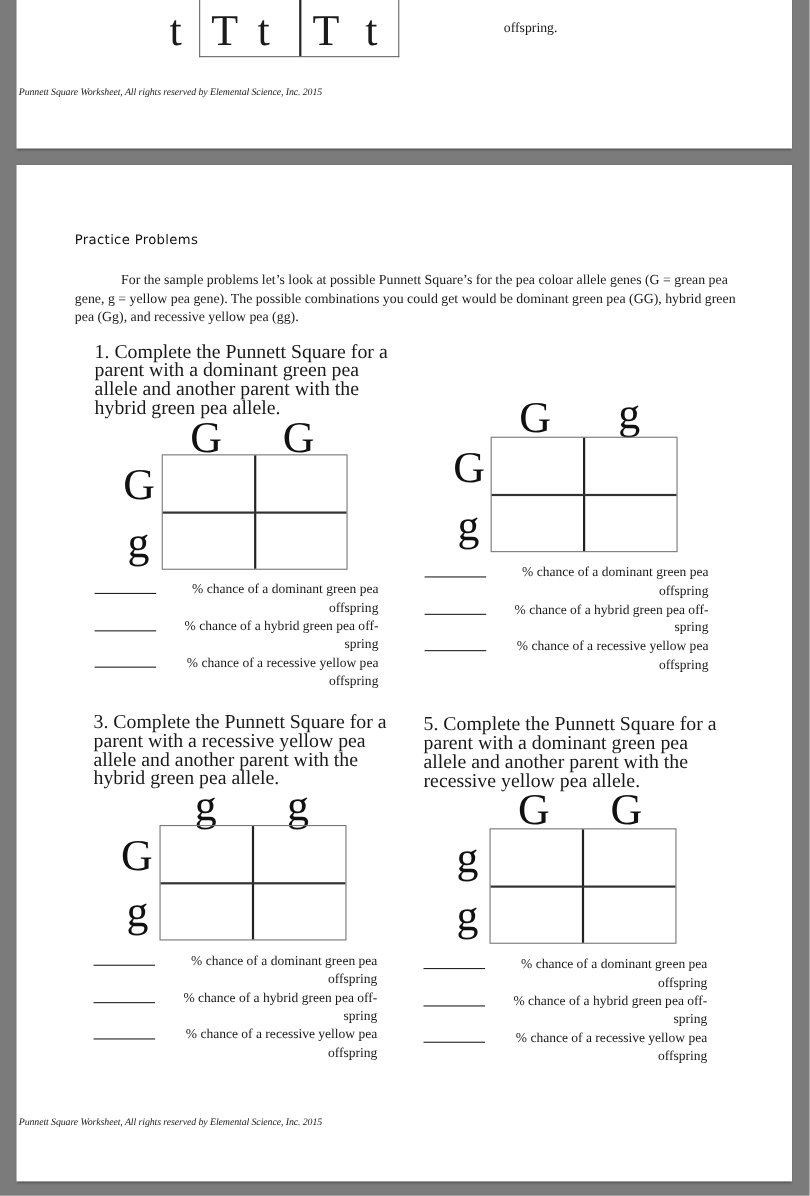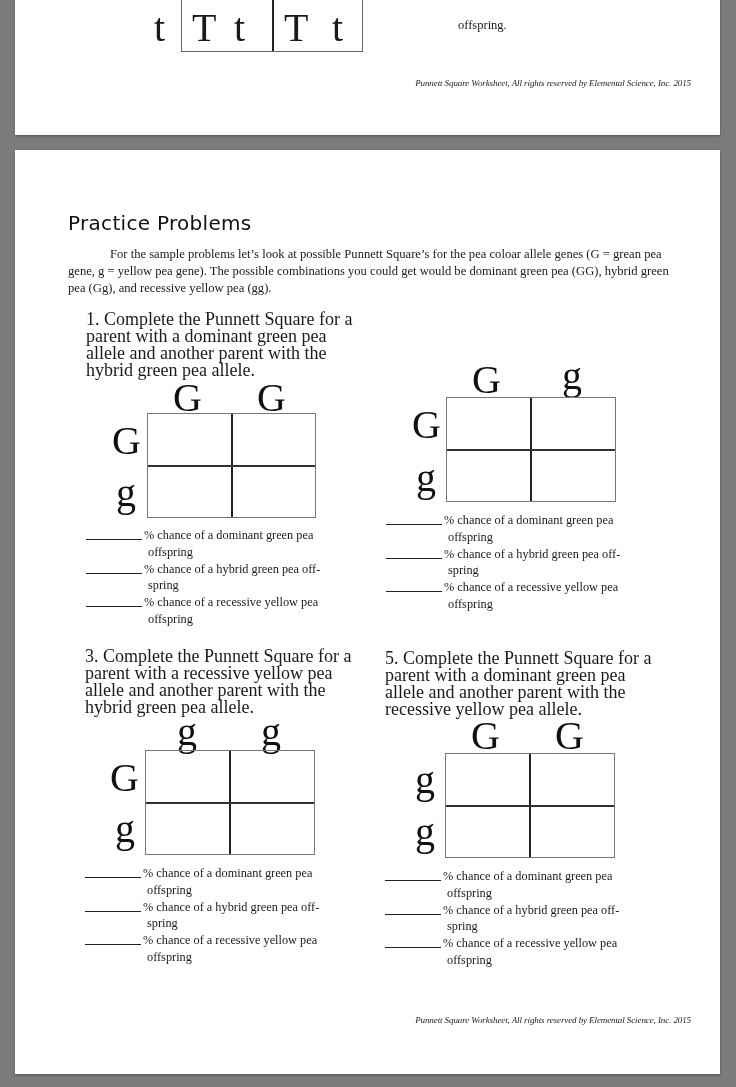--- a/index.html
+++ b/index.html
@@ -9,7 +9,7 @@
   #page1 { top:-10px; height:145px; }
   #page2 { top:150px; height:924px; }
   .abs { position:absolute; }
-  .footer { position:absolute; left:16px; width:660px; text-align:right; font-style:italic; font-size:9px; letter-spacing:-0.1px; color:#222; }
+  .footer { position:absolute; left:2px; width:660px; text-align:left; font-style:italic; font-size:9px; letter-spacing:-0.1px; color:#222; }
   .title { position:absolute; left:53px; top:61px; font-family:"DejaVu Sans",sans-serif; font-size:20px; letter-spacing:0.3px; color:#111; }
   .intro { position:absolute; left:53px; top:96px; width:620px; font-size:12.6px; line-height:17px; text-indent:42px; }
   .prob { position:absolute; width:270px; font-size:18px; line-height:17px; }

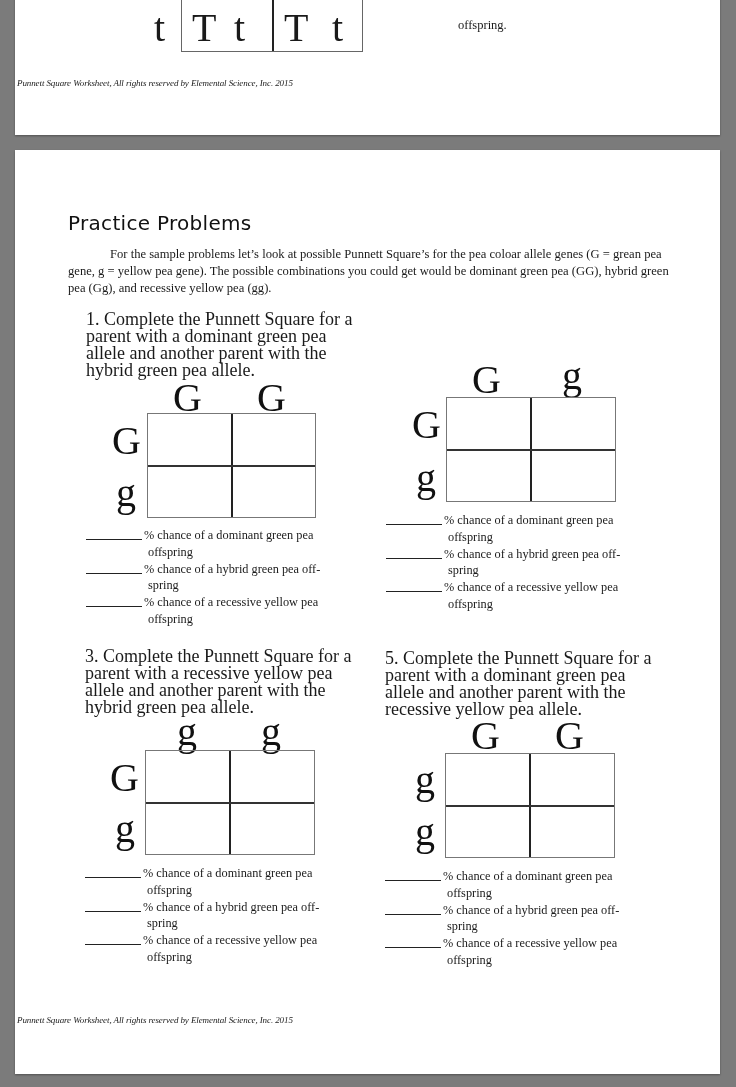--- a/index.html
+++ b/index.html
@@ -10,7 +10,7 @@
   #page2 { top:150px; height:924px; }
   .abs { position:absolute; }
   .footer { position:absolute; left:2px; width:660px; text-align:left; font-style:italic; font-size:9px; letter-spacing:-0.1px; color:#222; }
-  .title { position:absolute; left:53px; top:61px; font-family:"DejaVu Sans",sans-serif; font-size:20px; letter-spacing:0.3px; color:#111; }
+  .title { position:absolute; left:53px; top:61px; font-family:"DejaVu Sans",sans-serif; font-size:12px; letter-spacing:0.3px; color:#111; }
   .intro { position:absolute; left:53px; top:96px; width:620px; font-size:12.6px; line-height:17px; text-indent:42px; }
   .prob { position:absolute; width:270px; font-size:18px; line-height:17px; }
   .grid { position:absolute; border:1.5px solid #777; box-sizing:border-box; }

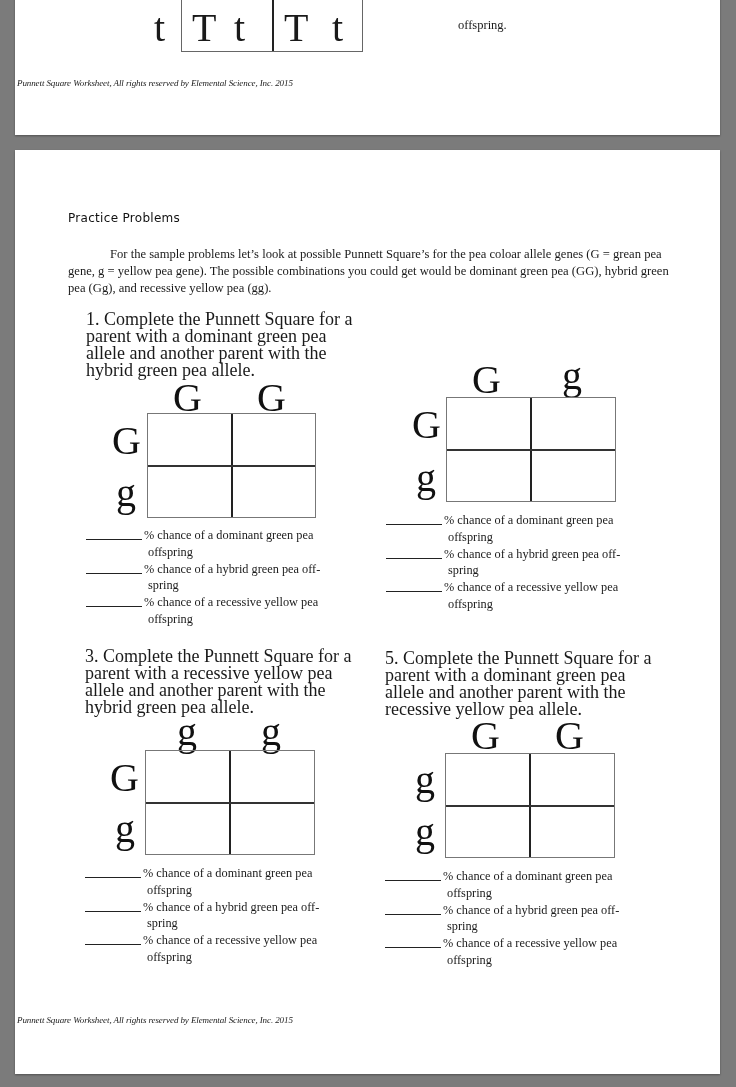--- a/index.html
+++ b/index.html
@@ -20,7 +20,7 @@
   .answers { position:absolute; width:290px; font-size:12.3px; line-height:16.8px; }
   .ans { display:flex; }
   .ans .blank { width:56px; border-bottom:1px solid #222; height:12px; flex:none; margin-right:2px; }
-  .ans .txt { width:200px; }
+  .ans .txt { width:200px;text-align:right; }
   .ans .txt .cont { display:block; padding-left:4px; }
   .tcell { position:absolute; font-size:40px; line-height:40px; }
 </style>

